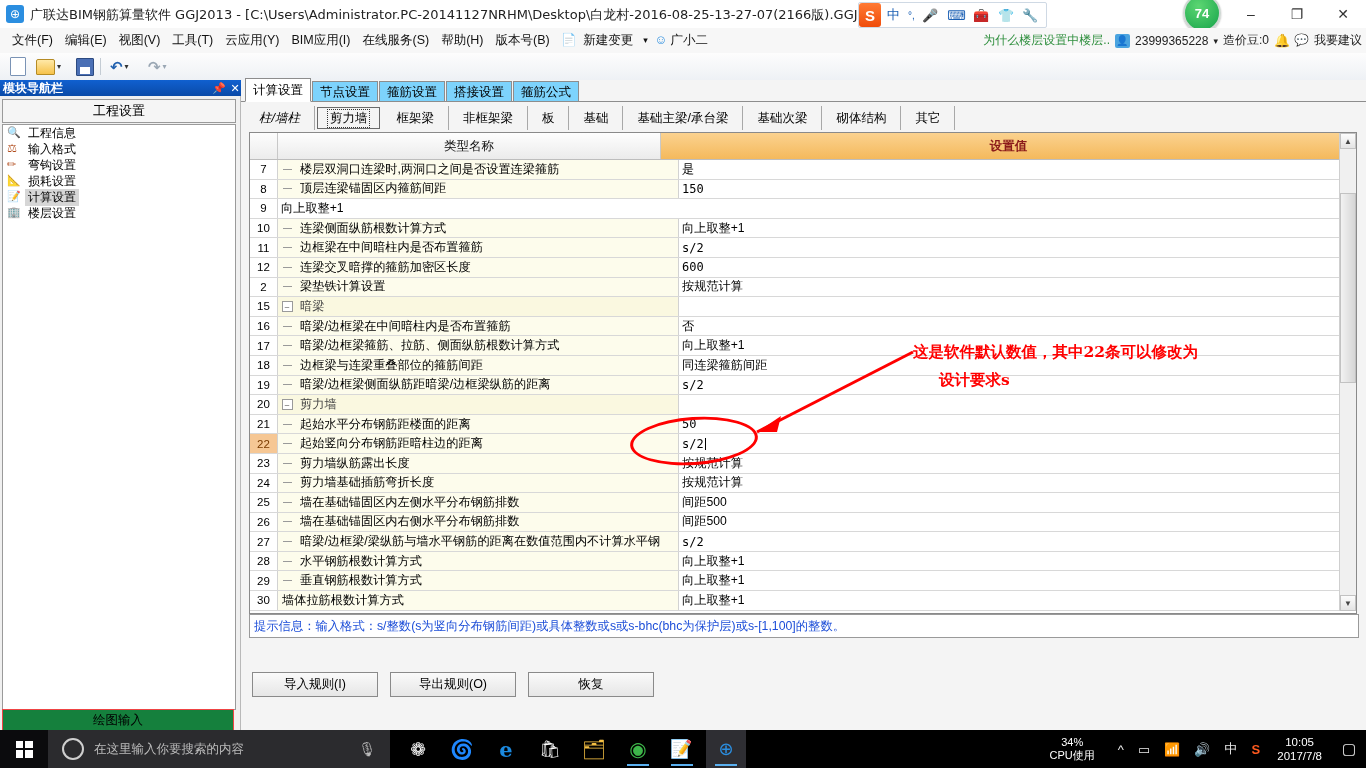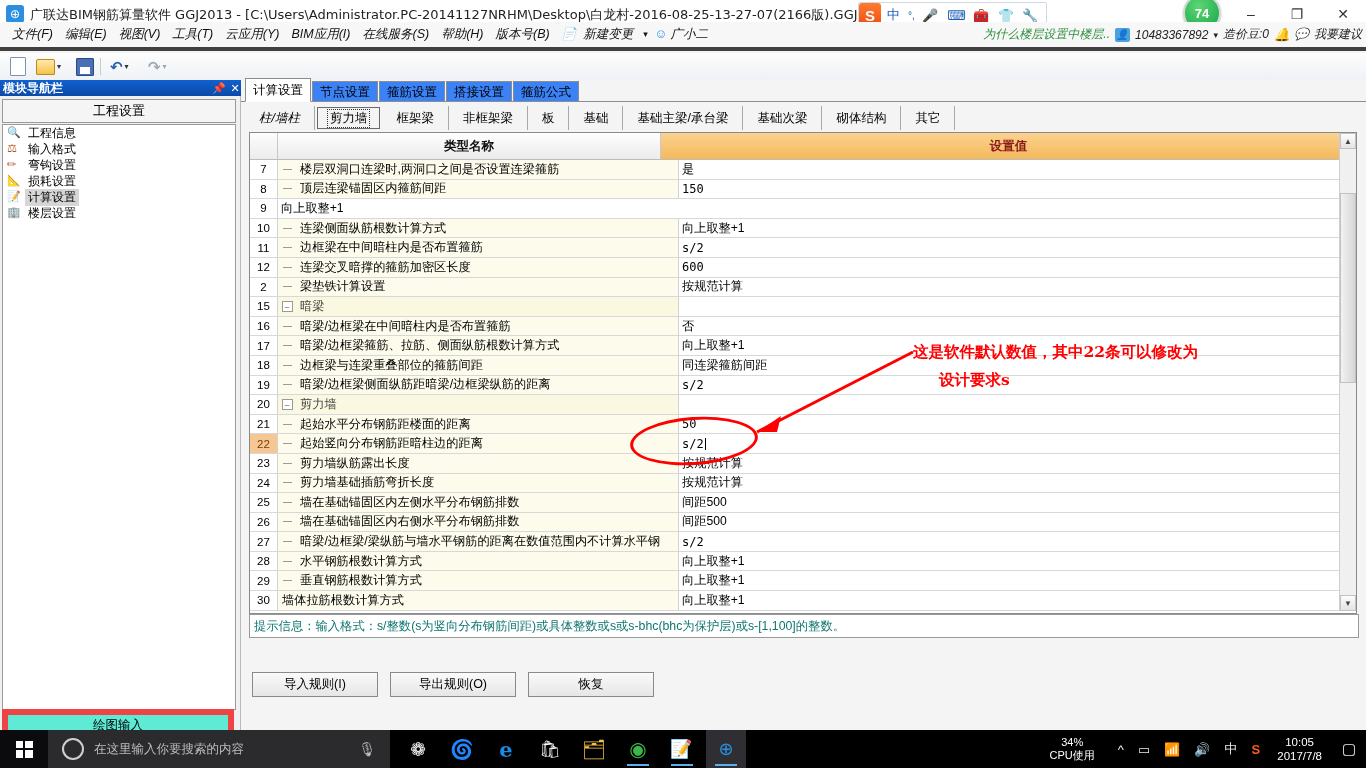--- a/index.html
+++ b/index.html
@@ -25,7 +25,7 @@
   .ime-item{padding:0 4px;color:#1a5fb4;font-size:13px;display:flex;align-items:center;}
 
   
-  .menubar{position:absolute;left:0;top:22px;width:1366px;height:25px;background:#f7f7f7;border-bottom:4px solid #404040;font-style:italic;}
+  .menubar{position:absolute;left:0;top:28px;width:1366px;height:25px;background:#f7f7f7;border-bottom:1px solid #404040;}
   .menu-items{position:absolute;left:6px;top:0;height:25px;display:flex;align-items:center;}
   .menu-item{padding:0 6px;font-size:12.5px;color:#111;line-height:25px;white-space:nowrap;}
   .menu-right{position:absolute;right:4px;top:0;height:25px;display:flex;align-items:center;gap:5px;}

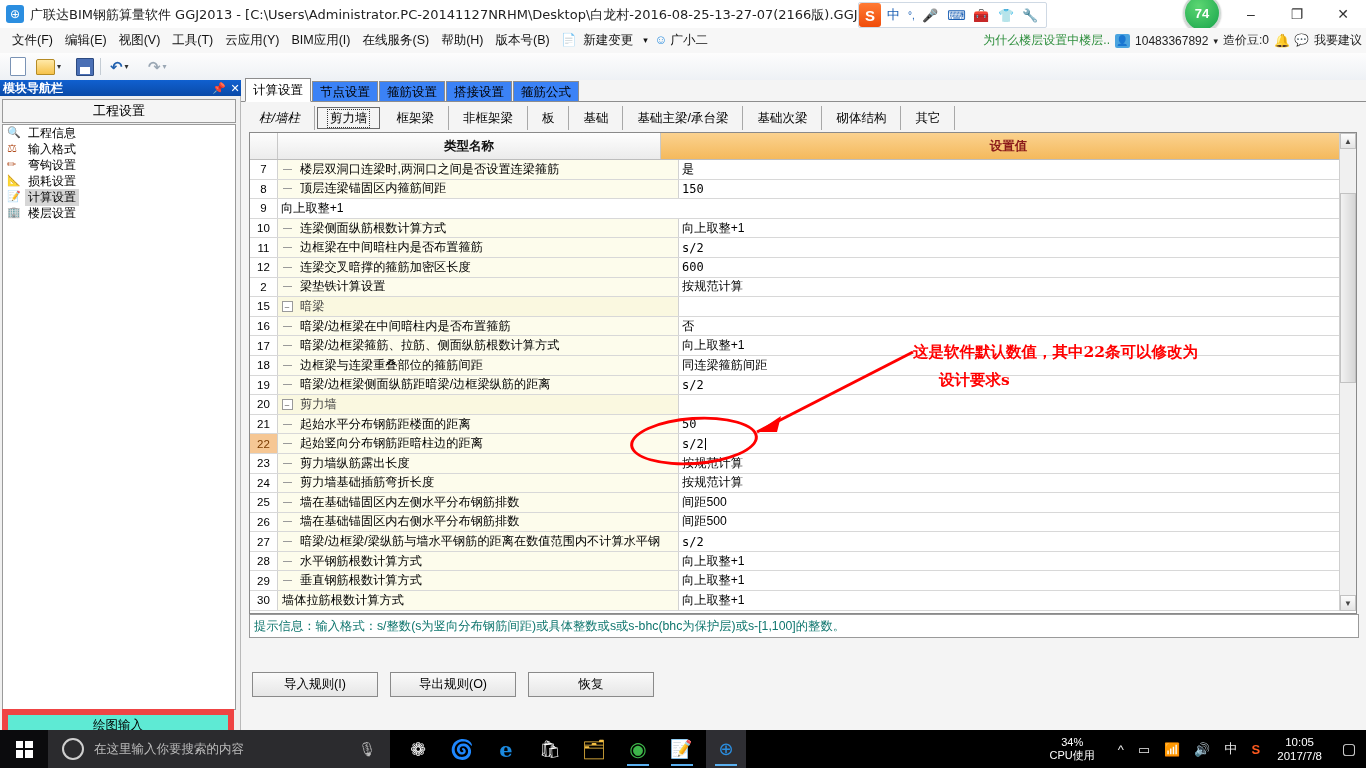--- a/index.html
+++ b/index.html
@@ -179,7 +179,7 @@
     <div class="menu-right">
       <span class="mr-link">为什么楼层设置中楼层..</span>
       <span class="uico">👤</span>
-      <span class="mr-txt">10483367892</span>
+      <span class="mr-txt">23999365228</span>
       <span class="mr-txt" style="font-size:9px;">▾</span>
       <span class="mr-txt">造价豆:0</span>
       <span class="mr-ico" style="color:#2b7fd0;font-size:13px;">🔔</span>

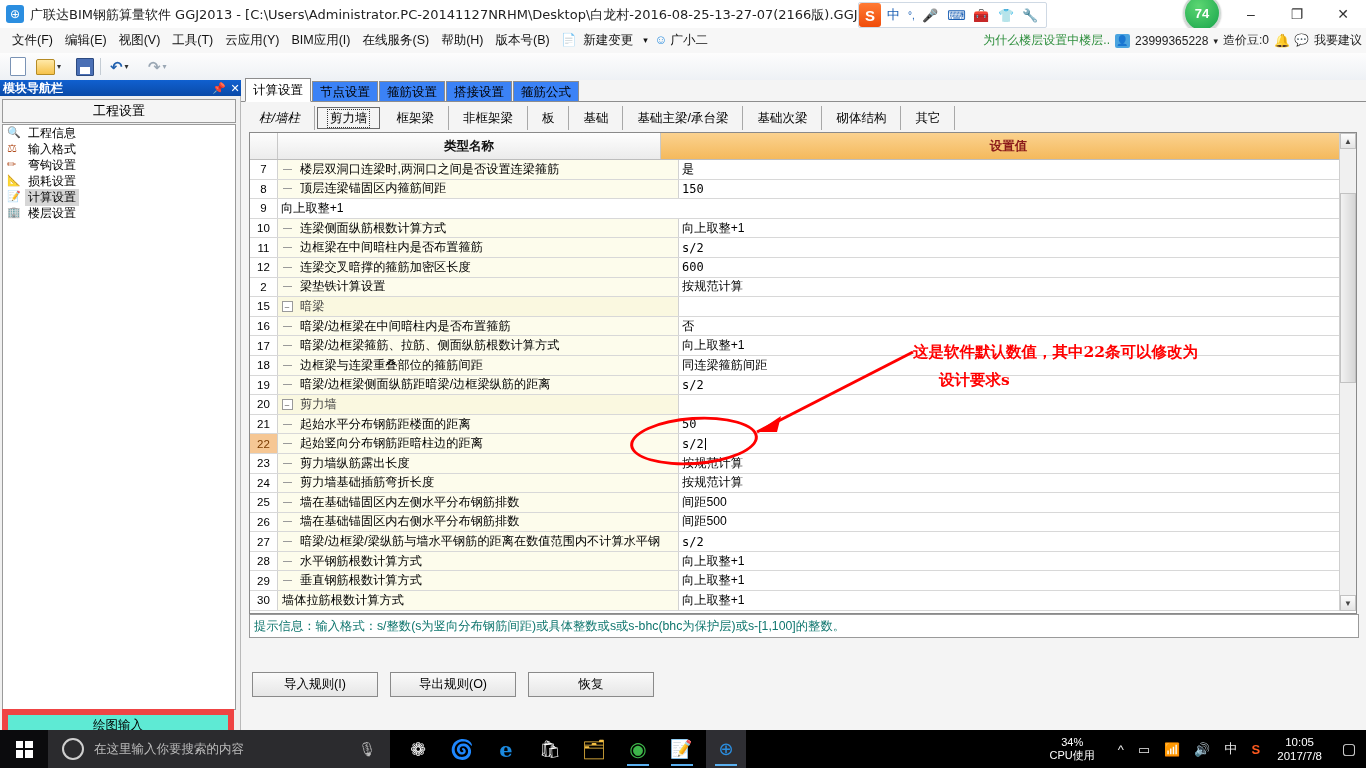--- a/index.html
+++ b/index.html
@@ -65,7 +65,7 @@
   .main{position:absolute;left:241px;top:80px;width:1125px;height:650px;background:#f4f4f4;}
 
   .tabs1{position:absolute;left:4px;top:0;height:22px;display:flex;align-items:flex-end;}
-  .tab1{height:20px;padding:0 7px;font-size:12.5px;line-height:20px;border:1px solid #8d8d8d;border-bottom:none;background:#3b82f6;margin-right:1px;color:#000;}
+  .tab1{height:20px;padding:0 7px;font-size:12.5px;line-height:20px;border:1px solid #8d8d8d;border-bottom:none;background:#7dd3fc;margin-right:1px;color:#000;}
   .tab1.active{background:#fff;height:22px;line-height:22px;border-bottom:1px solid #fff;position:relative;z-index:3;}
   .tabs1-line{position:absolute;left:0;top:21px;width:1125px;height:1px;background:#8d8d8d;}
 

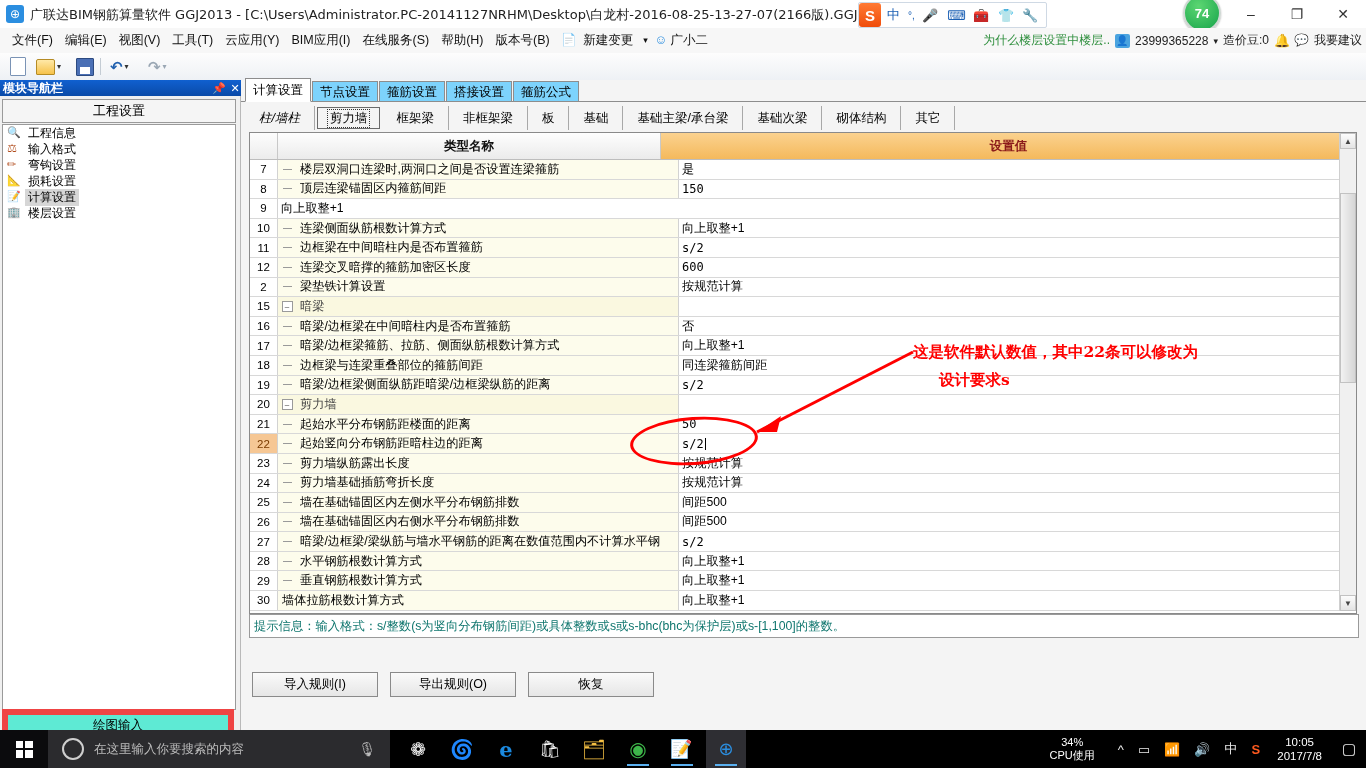--- a/index.html
+++ b/index.html
@@ -79,7 +79,7 @@
   .grid-wrap{position:absolute;left:249px;top:132px;width:1106px;height:480px;background:#fff;border:1px solid #8a8a8a;overflow:hidden;}
   .grid-head{display:flex;height:26px;background:linear-gradient(#fdfdfd,#ededed);border-bottom:1px solid #bdbdbd;}
   .gh-num{width:27px;border-right:1px solid #c8c8c8;background:linear-gradient(#fdfdfd,#ececec);}
-  .gh-name{width:382px;border-right:1px solid #c8c8c8;background:linear-gradient(#fefefe,#ebebeb);display:flex;align-items:center;justify-content:center;font-size:12.5px;color:#111;font-weight:bold;}
+  .gh-name{width:382px;border-right:1px solid #c8c8c8;background:linear-gradient(#fefefe,#ebebeb);display:flex;align-items:center;justify-content:center;font-size:12.5px;color:#111;}
   .gh-val{flex:1;background:linear-gradient(#fbd28f,#f4b95c);display:flex;align-items:center;justify-content:center;font-size:12.5px;color:#8b1a1a;font-weight:bold;}
 
   .grow{display:flex;height:18.6px;border-bottom:1px solid #d8d8d8;}

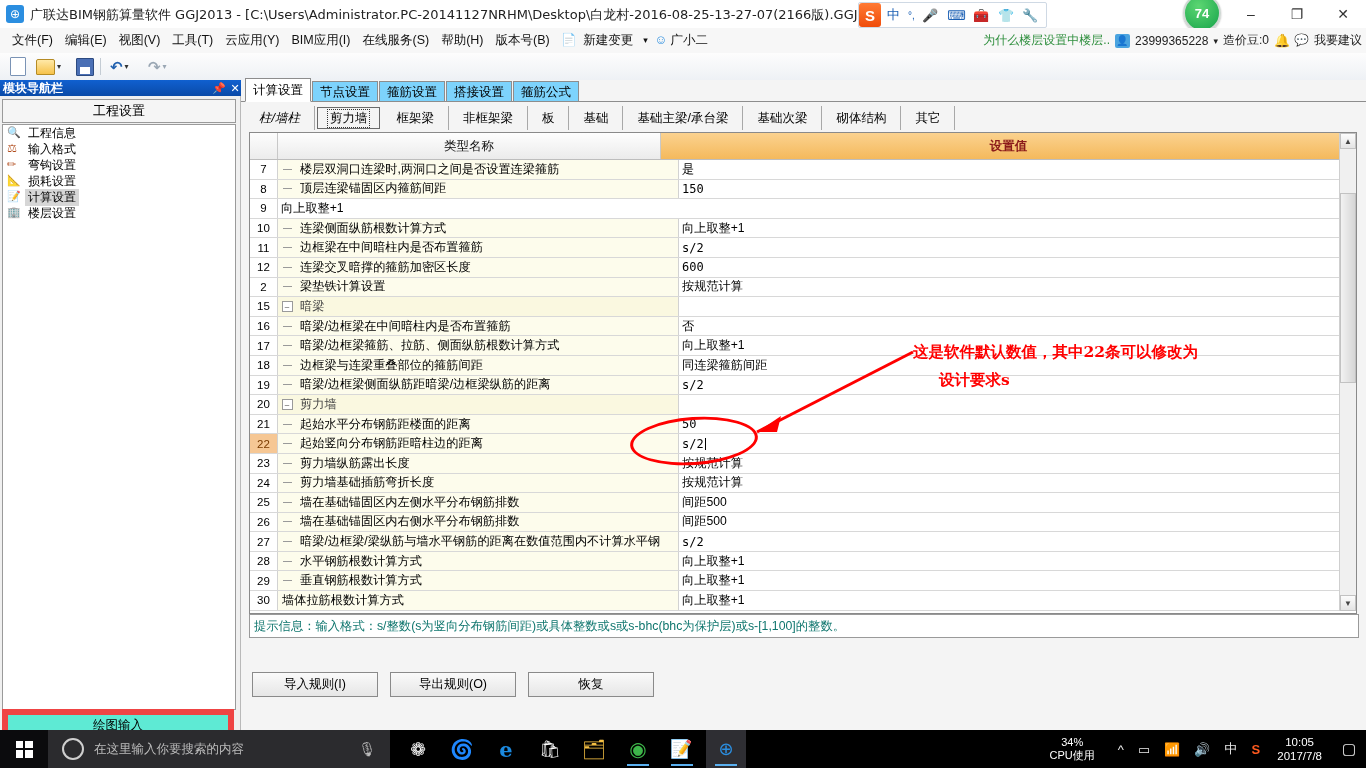--- a/index.html
+++ b/index.html
@@ -100,7 +100,7 @@
   .vs-btn{width:16px;height:16px;background:linear-gradient(#fcfcfc,#e4e4e4);border:1px solid #c2c2c2;box-sizing:border-box;display:flex;align-items:center;justify-content:center;font-size:8px;color:#444;}
   .vs-thumb{position:absolute;left:0;top:60px;width:16px;height:190px;background:linear-gradient(90deg,#f2f2f2,#d6d6d6);border:1px solid #c2c2c2;box-sizing:border-box;}
 
-  .hint{position:absolute;left:249px;top:614px;width:1104px;height:22px;border:1px solid #9a9a9a;background:#fff;display:flex;align-items:center;padding-left:4px;font-size:12.3px;color:#0f766e;}
+  .hint{position:absolute;left:249px;top:614px;width:1104px;height:22px;border:1px solid #9a9a9a;background:#fff;display:flex;align-items:center;padding-left:4px;font-size:12.3px;color:#1d4ed8;}
 
   .btnrow{position:absolute;left:252px;top:672px;display:flex;gap:12px;}
   .gbtn{height:23px;min-width:104px;padding:0 10px;border:1px solid #8a8a8a;background:linear-gradient(#fafafa,#e6e6e6);display:flex;align-items:center;justify-content:center;font-size:12.5px;color:#000;}

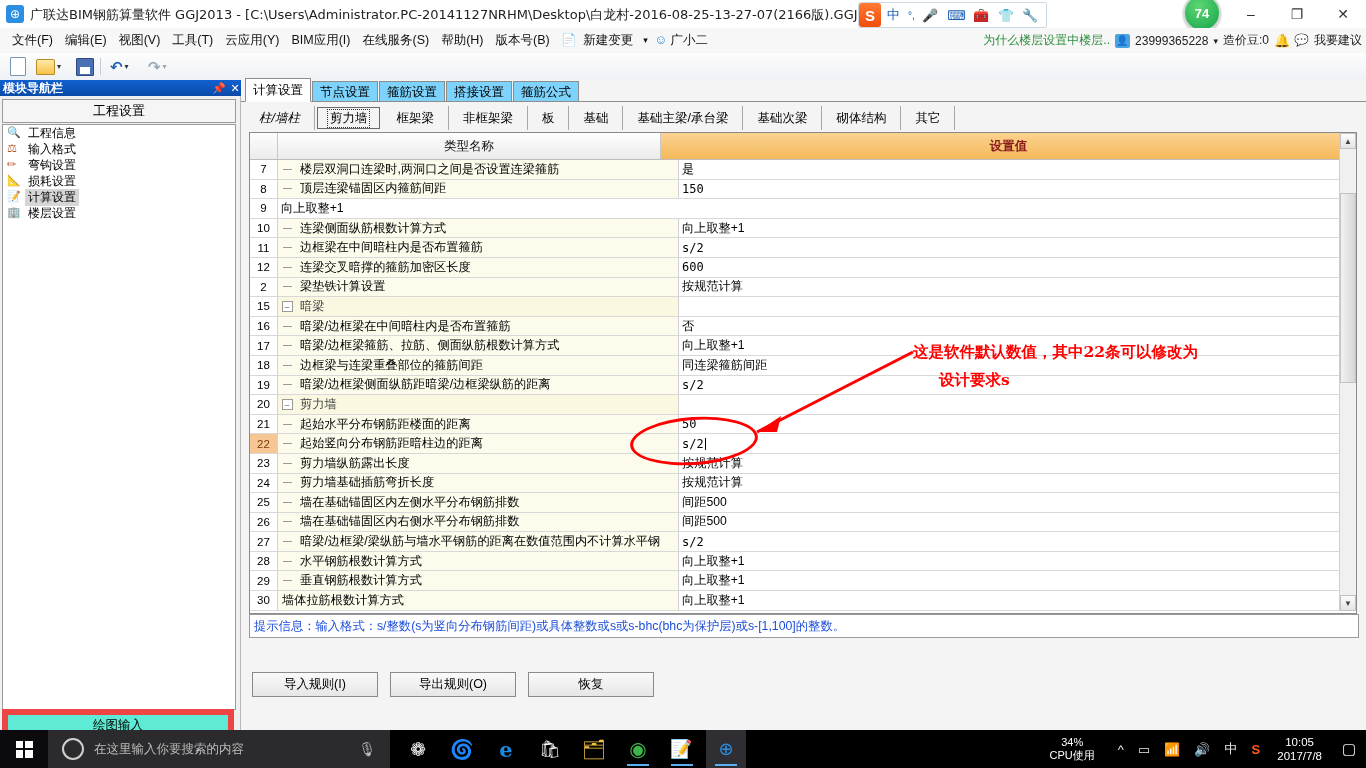--- a/index.html
+++ b/index.html
@@ -59,7 +59,7 @@
   .lp-item.sel .lbl{background:#d6d6d6;}
   .lp-ico{width:15px;height:14px;margin-right:3px;flex:none;position:relative;}
   .lp-btns{position:absolute;left:2px;top:630px;width:232px;}
-  .lp-btn{height:21px;border:6px solid #ef4444;background:#5eead4;display:flex;align-items:center;justify-content:center;font-size:12.5px;color:#000;margin-top:-1px;}
+  .lp-btn{height:21px;border:1px solid #ef4444;background:#15803d;display:flex;align-items:center;justify-content:center;font-size:12.5px;color:#000;margin-top:-1px;}
 
   
   .main{position:absolute;left:241px;top:80px;width:1125px;height:650px;background:#f4f4f4;}

